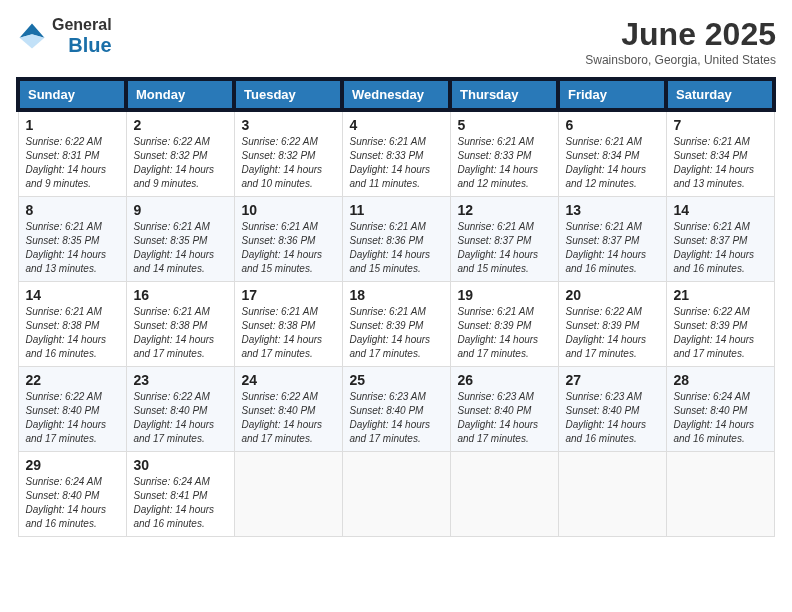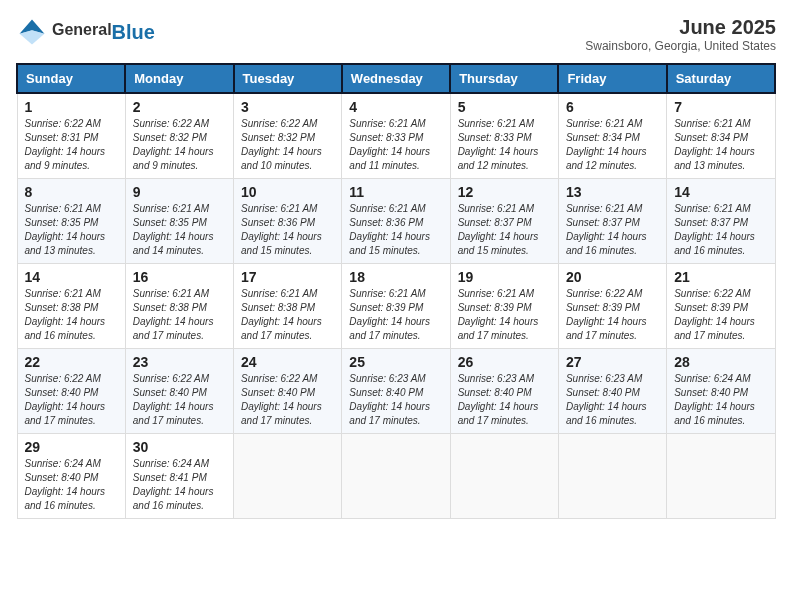--- a/index.html
+++ b/index.html
@@ -23,7 +23,7 @@
     }
     .logo-text {
       display: flex;
-      flex-direction: row;
+      flex-direction: column;
       line-height: 1.1;
       text-align: right;
     }

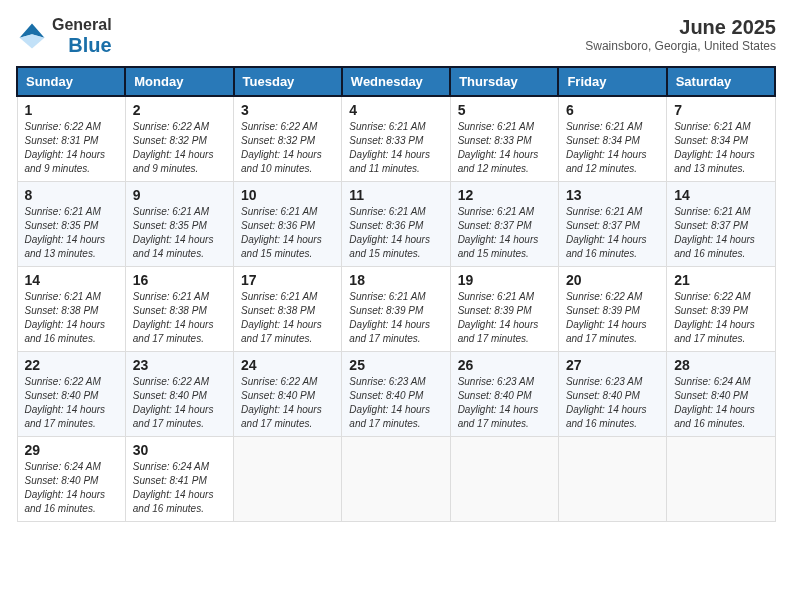--- a/index.html
+++ b/index.html
@@ -45,7 +45,7 @@
       text-align: right;
     }
     .month-title {
-      font-size: 20px;
+      font-size: 32px;
       font-weight: bold;
       color: #333;
     }

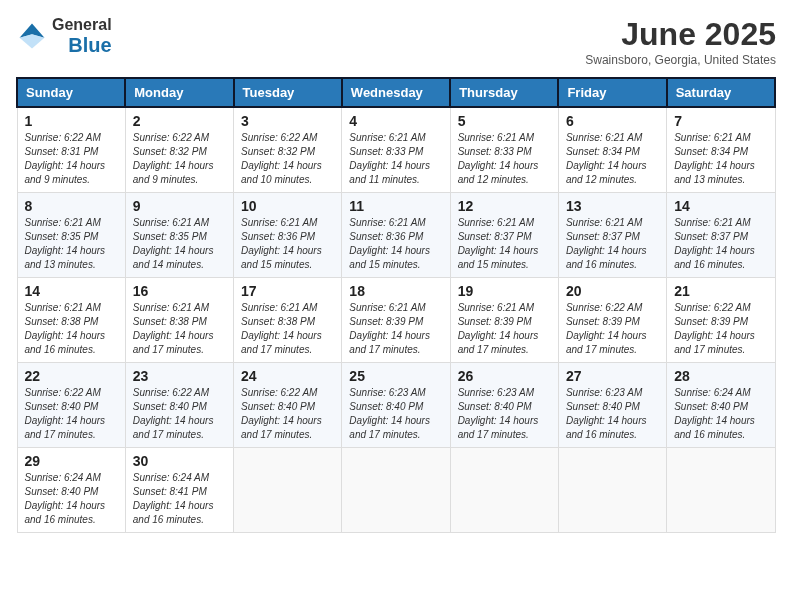--- a/index.html
+++ b/index.html
@@ -65,7 +65,7 @@
       font-weight: bold;
       padding: 6px 8px;
       text-align: left;
-      border: 2px solid #0f172a;
+      border: 4px solid #0f172a;
     }
     .calendar td {
       vertical-align: top;

